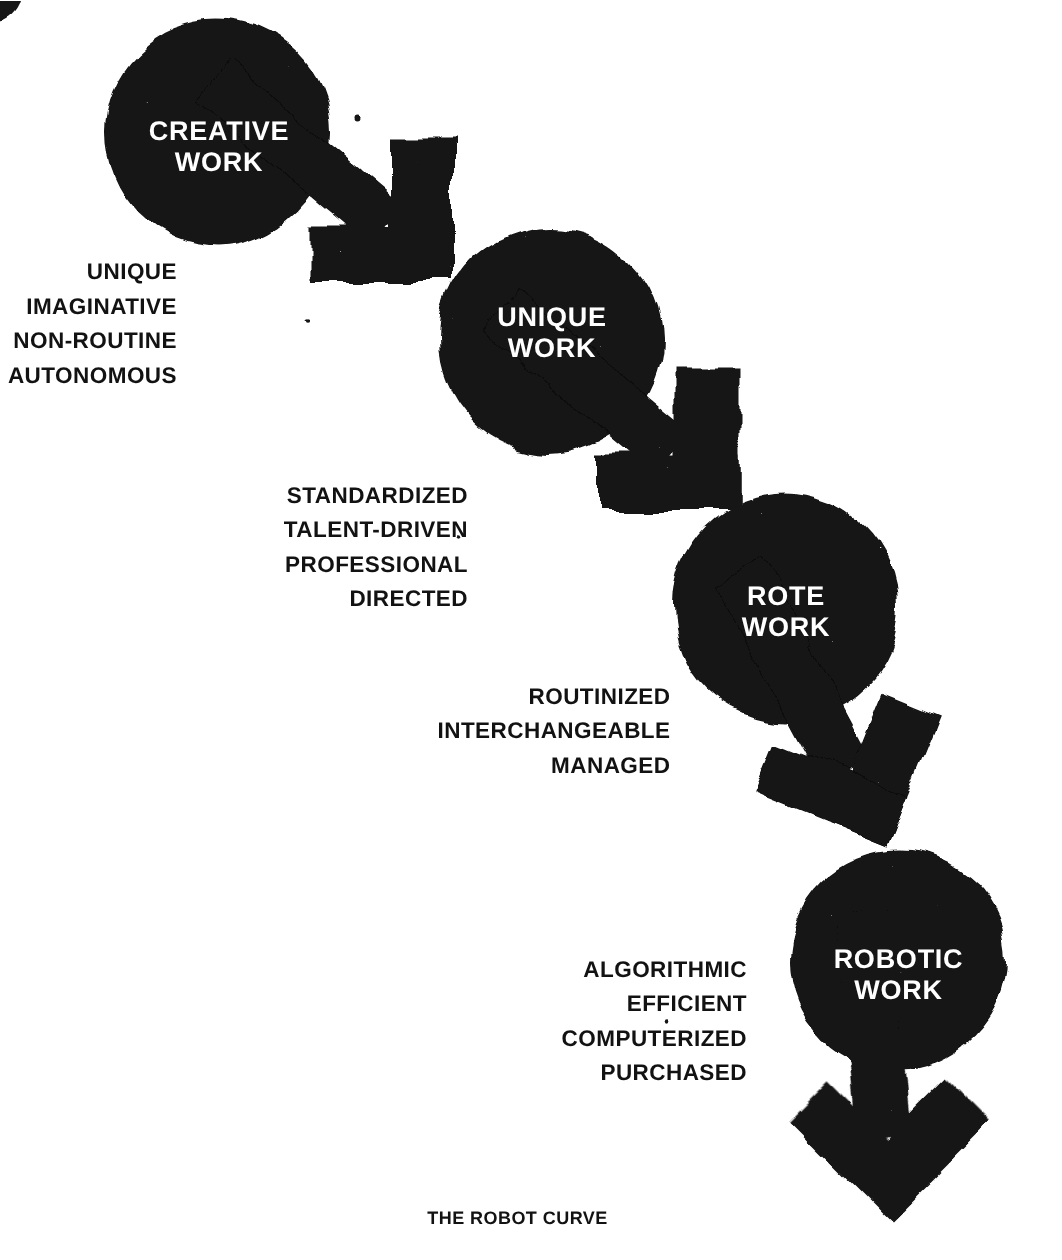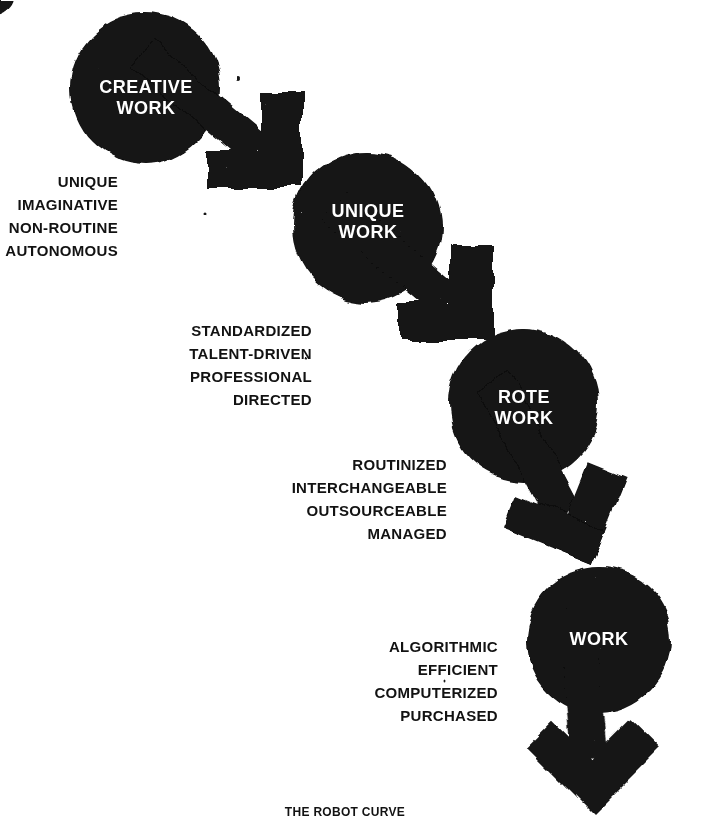--- a/index.html
+++ b/index.html
@@ -151,7 +151,6 @@
   <div class="trait-group" id="g3">
     <div>ROUTINIZED</div>
     <div>INTERCHANGEABLE</div>
-    <div>OUTSOURCEABLE</div>
     <div>MANAGED</div>
   </div>
   <div class="trait-group" id="g4">

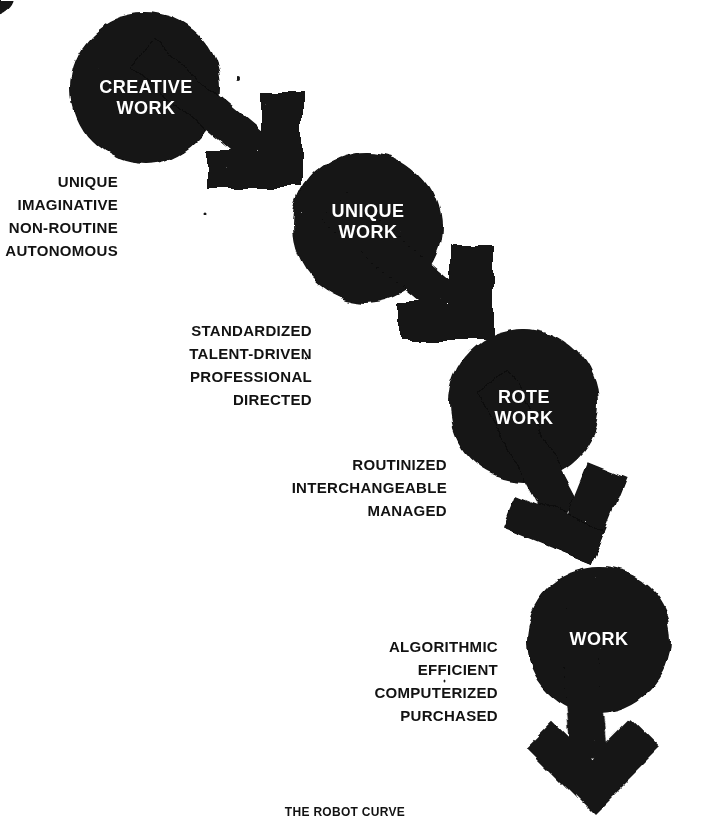--- a/index.html
+++ b/index.html
@@ -133,6 +133,7 @@
     <span class="line">WORK</span>
   </div>
   <div class="stage-label" id="s4">
+    <span class="line">ROBOTIC</span>
     <span class="line">WORK</span>
   </div>
 

